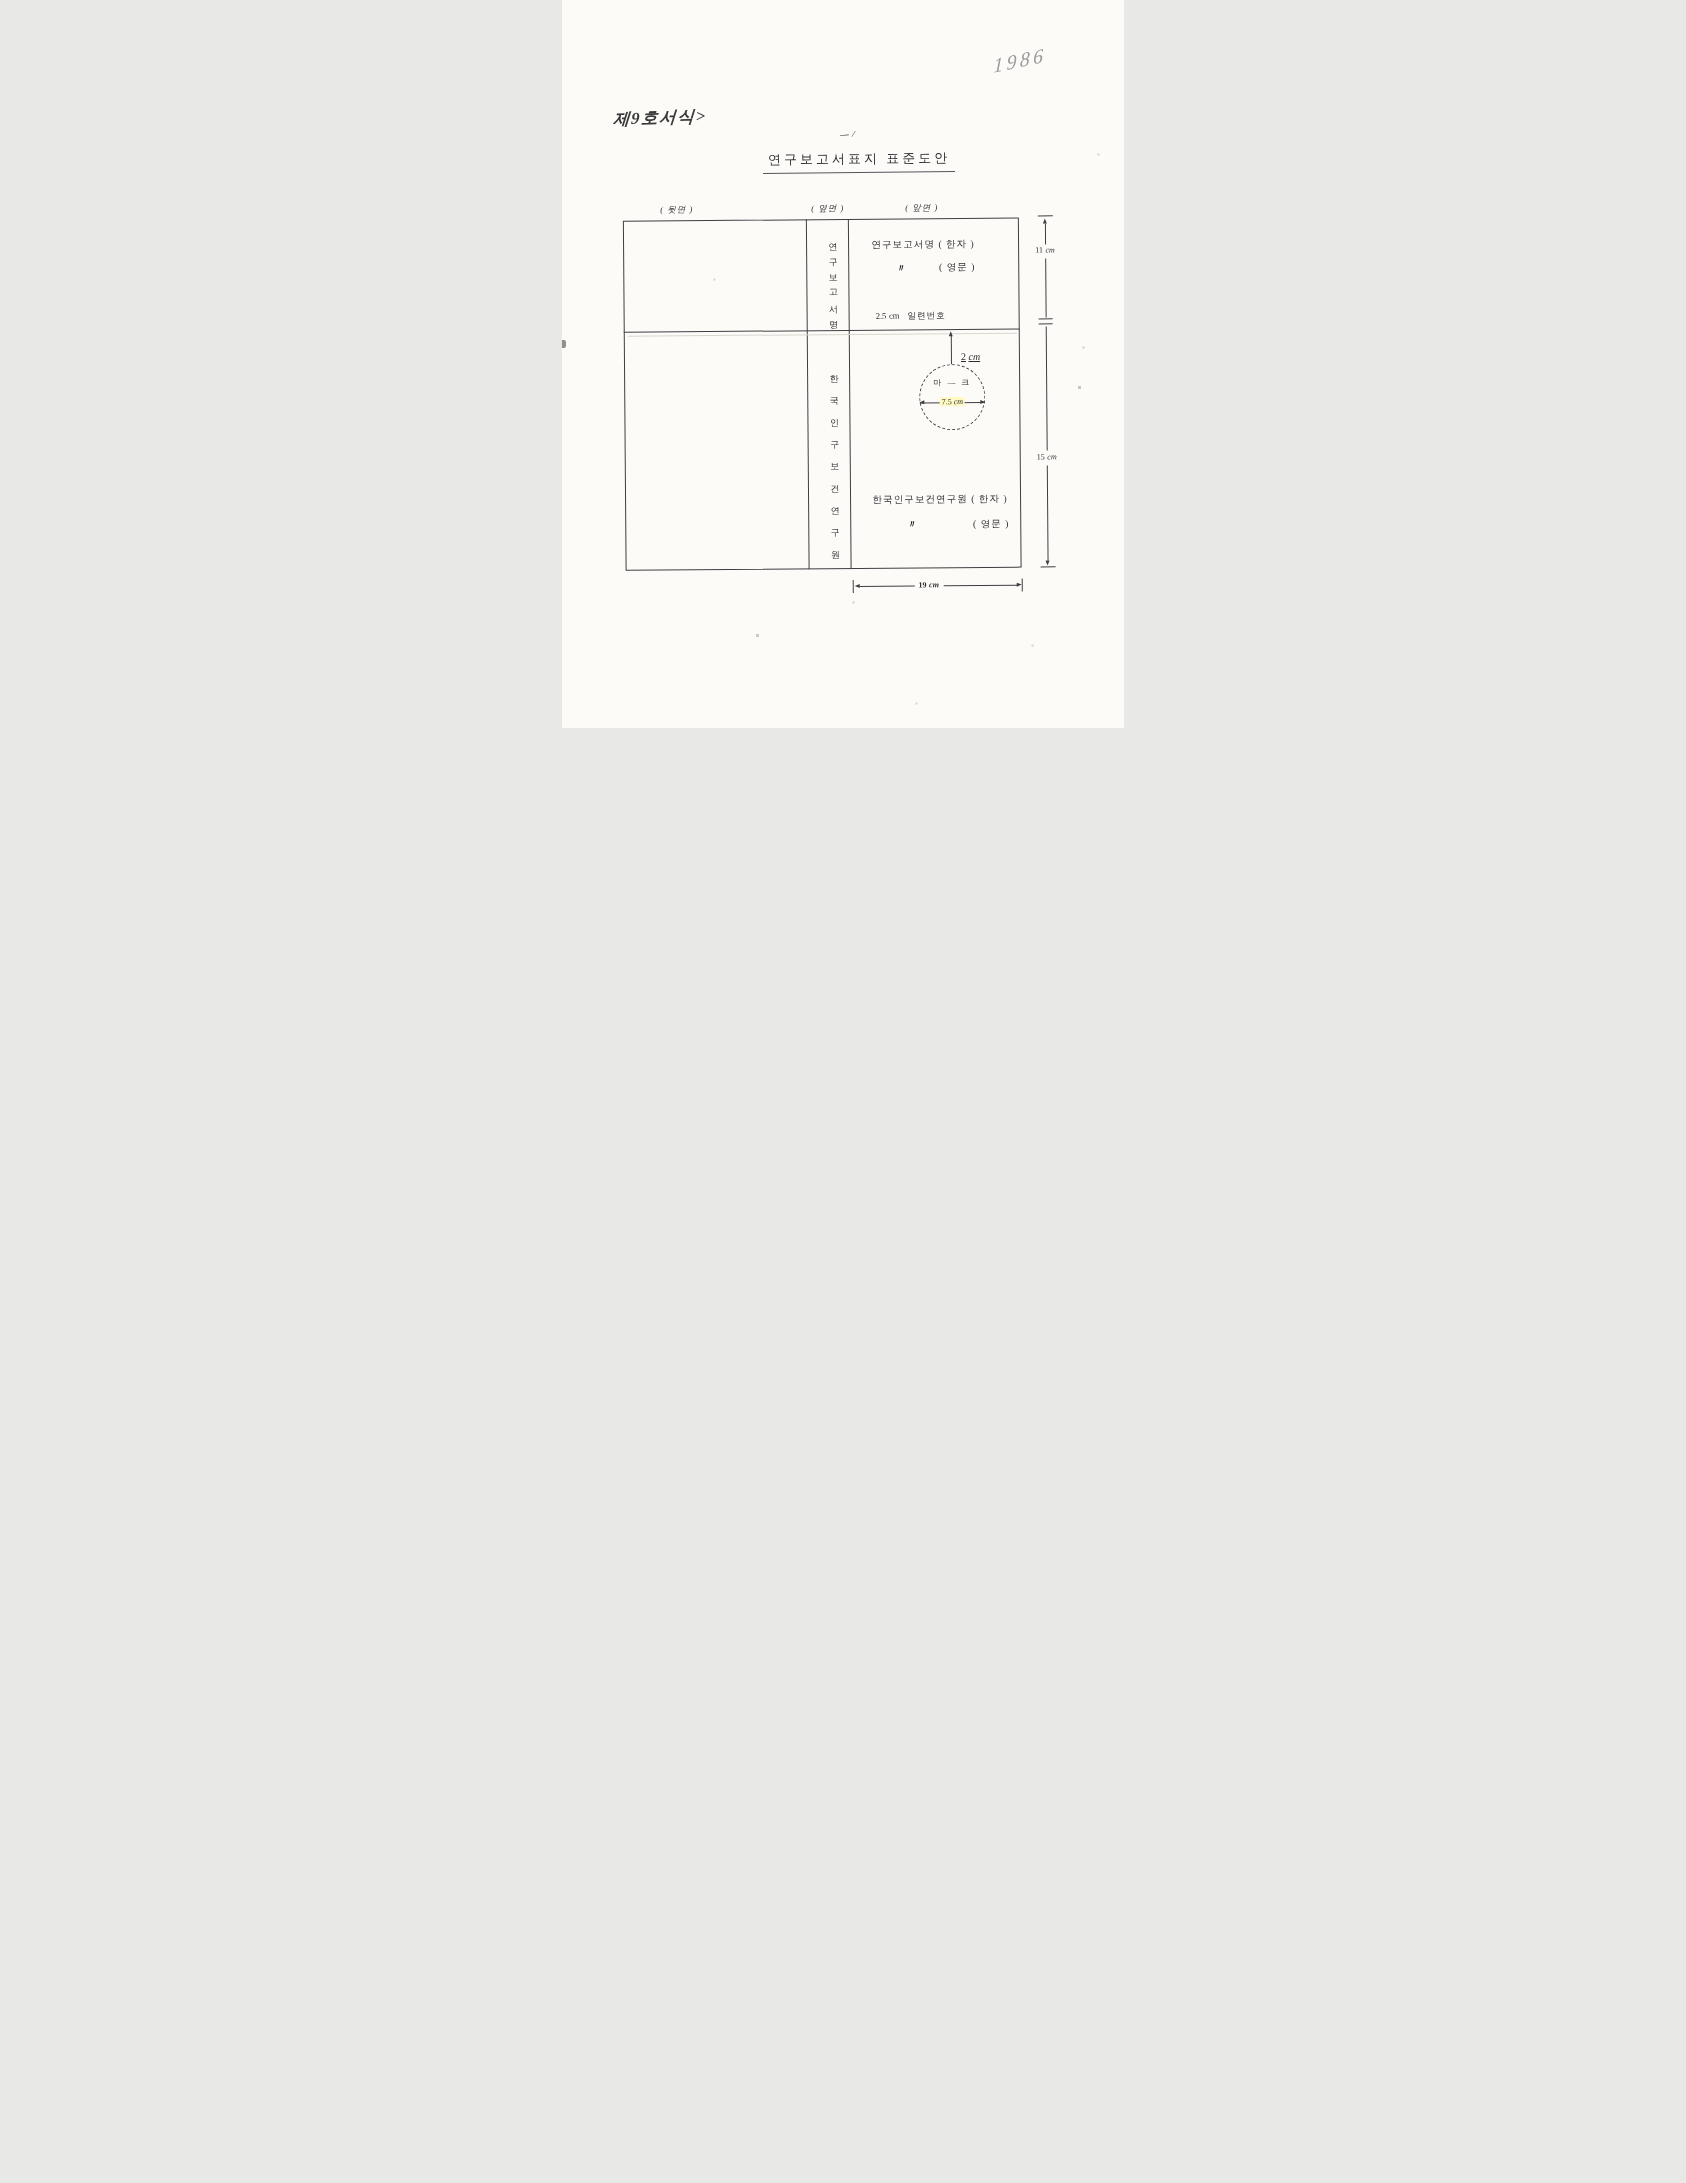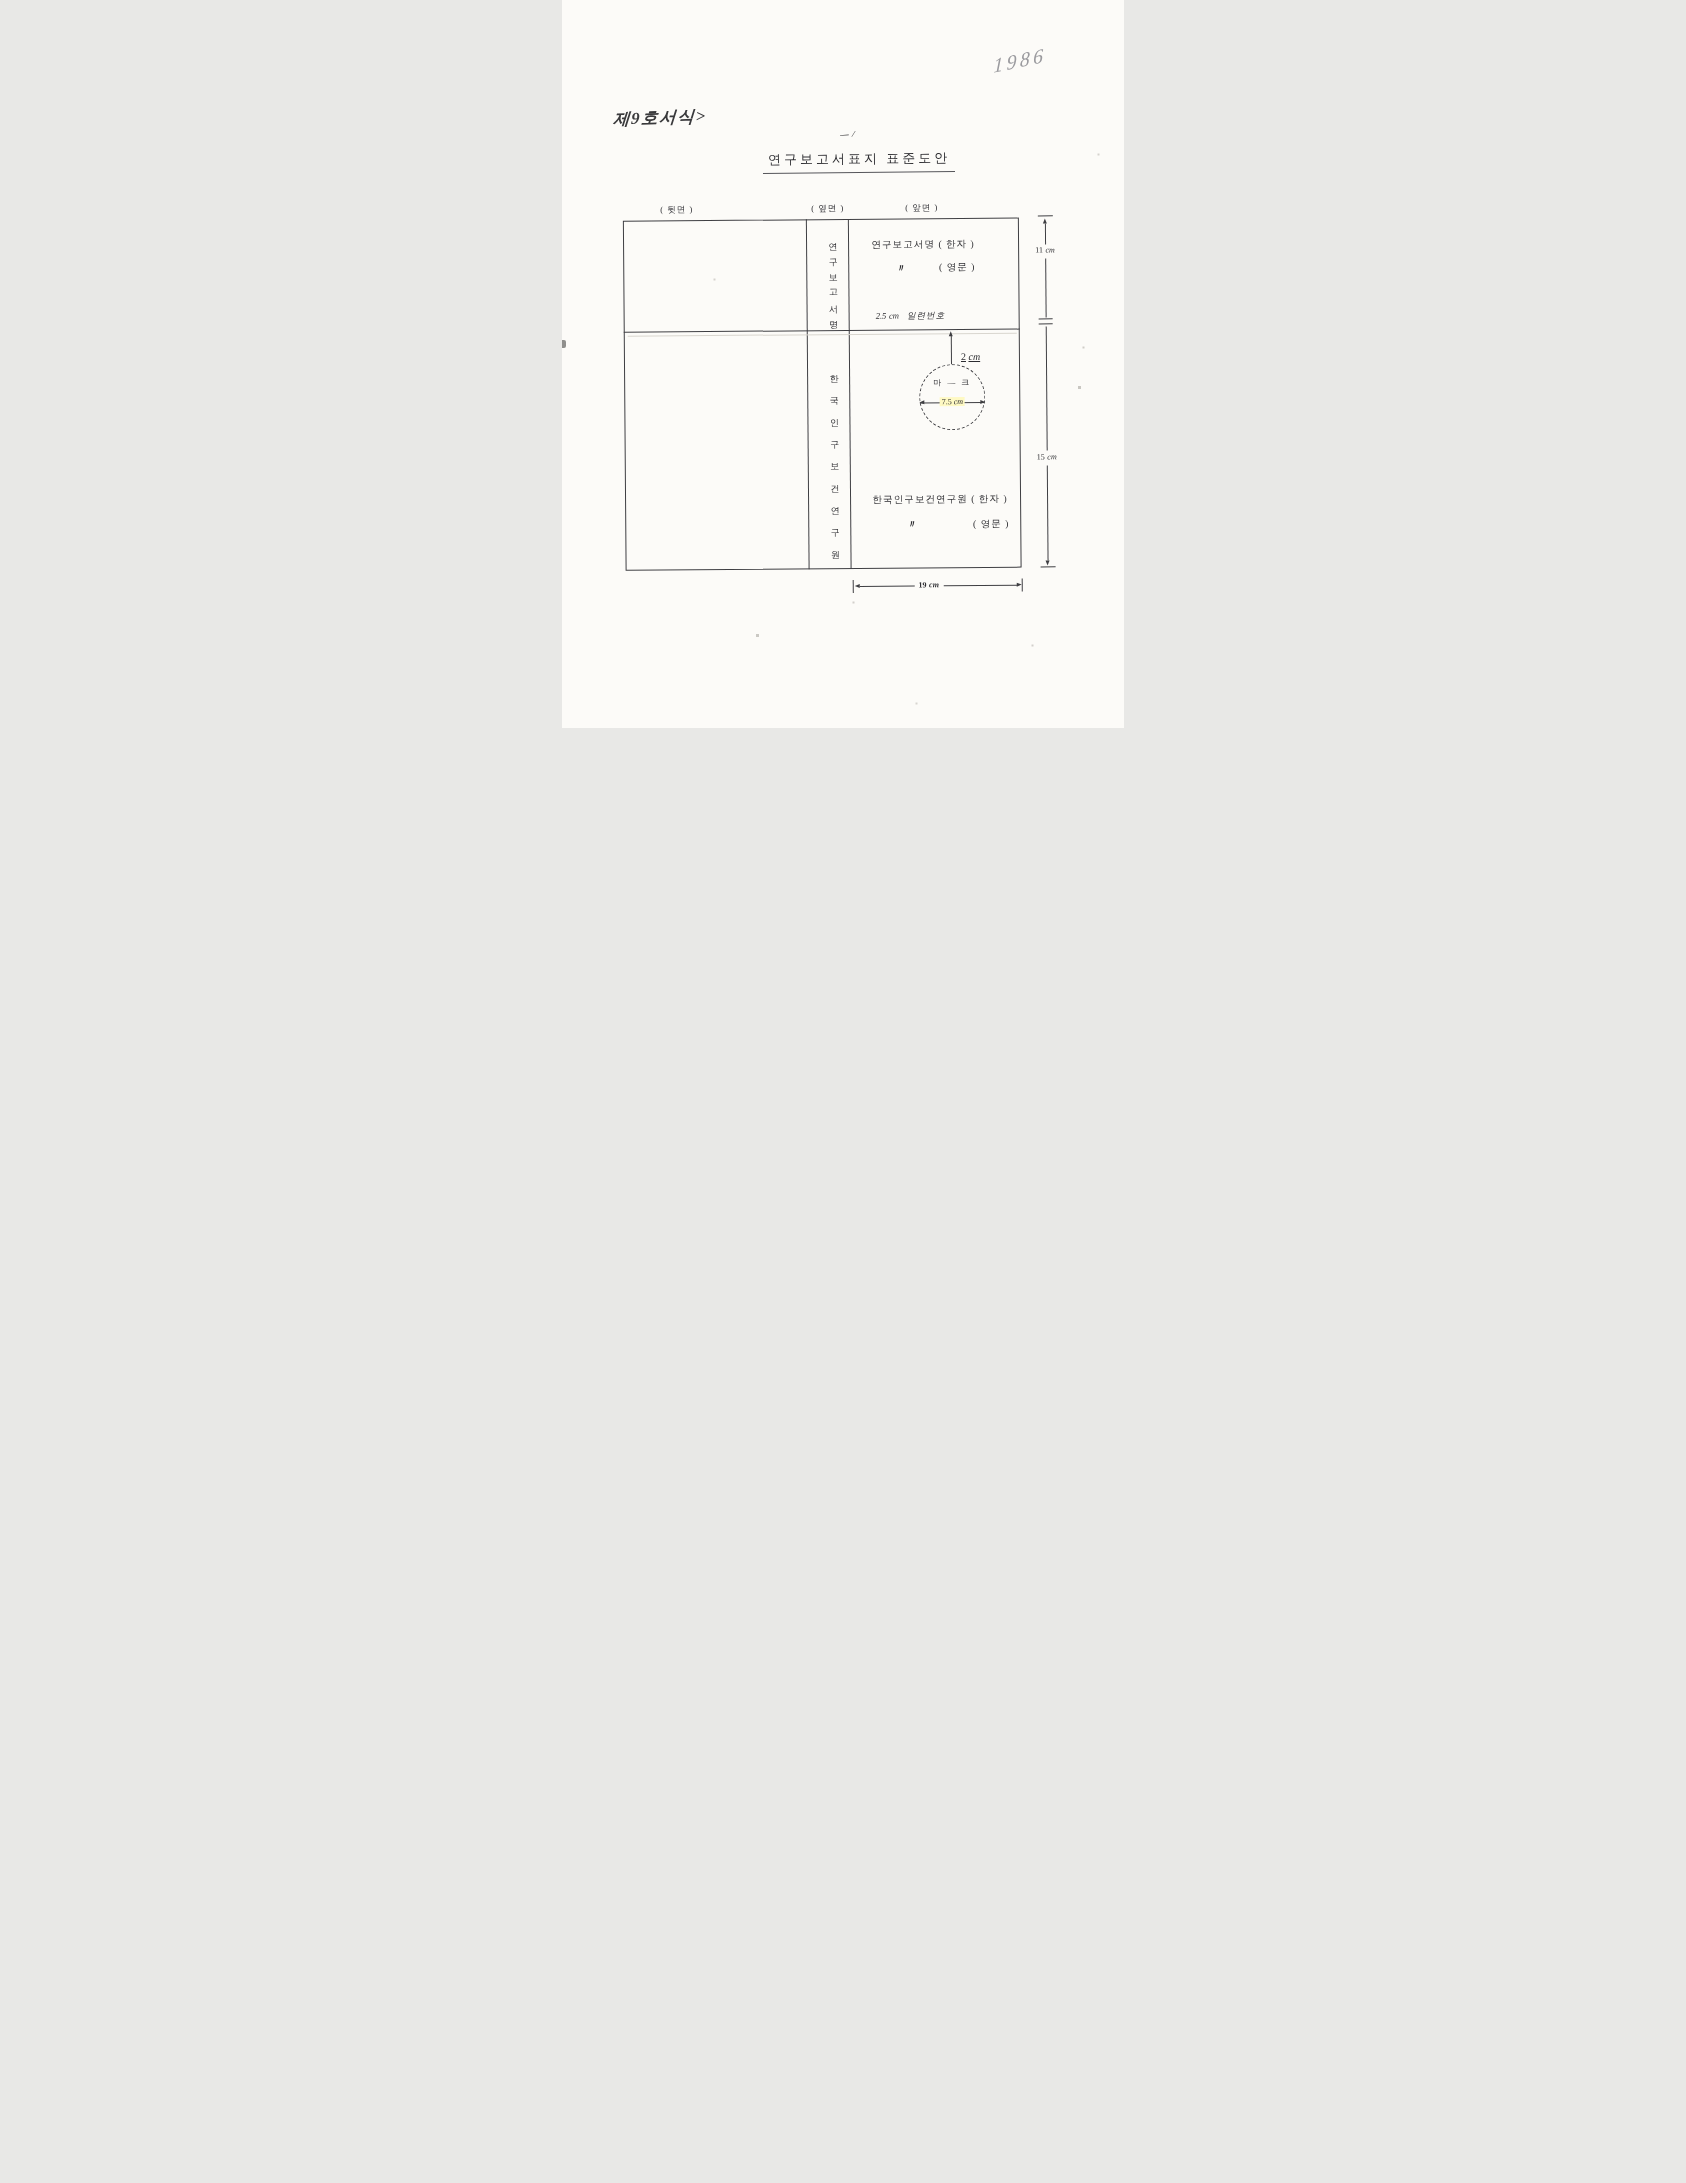--- a/index.html
+++ b/index.html
@@ -47,7 +47,7 @@
   .panel-label{
     position:absolute;top:203px;
     transform:translateX(-50%);
-    font-size:8.6px;letter-spacing:1px;color:#2f2f34;white-space:nowrap;
+    font-size:8.6px;letter-spacing:1px;color:#2f2f34;white-space:nowrap;font-style:italic;
   }
   .cover-rect{
     position:absolute;left:62px;top:219px;width:396px;height:350px;

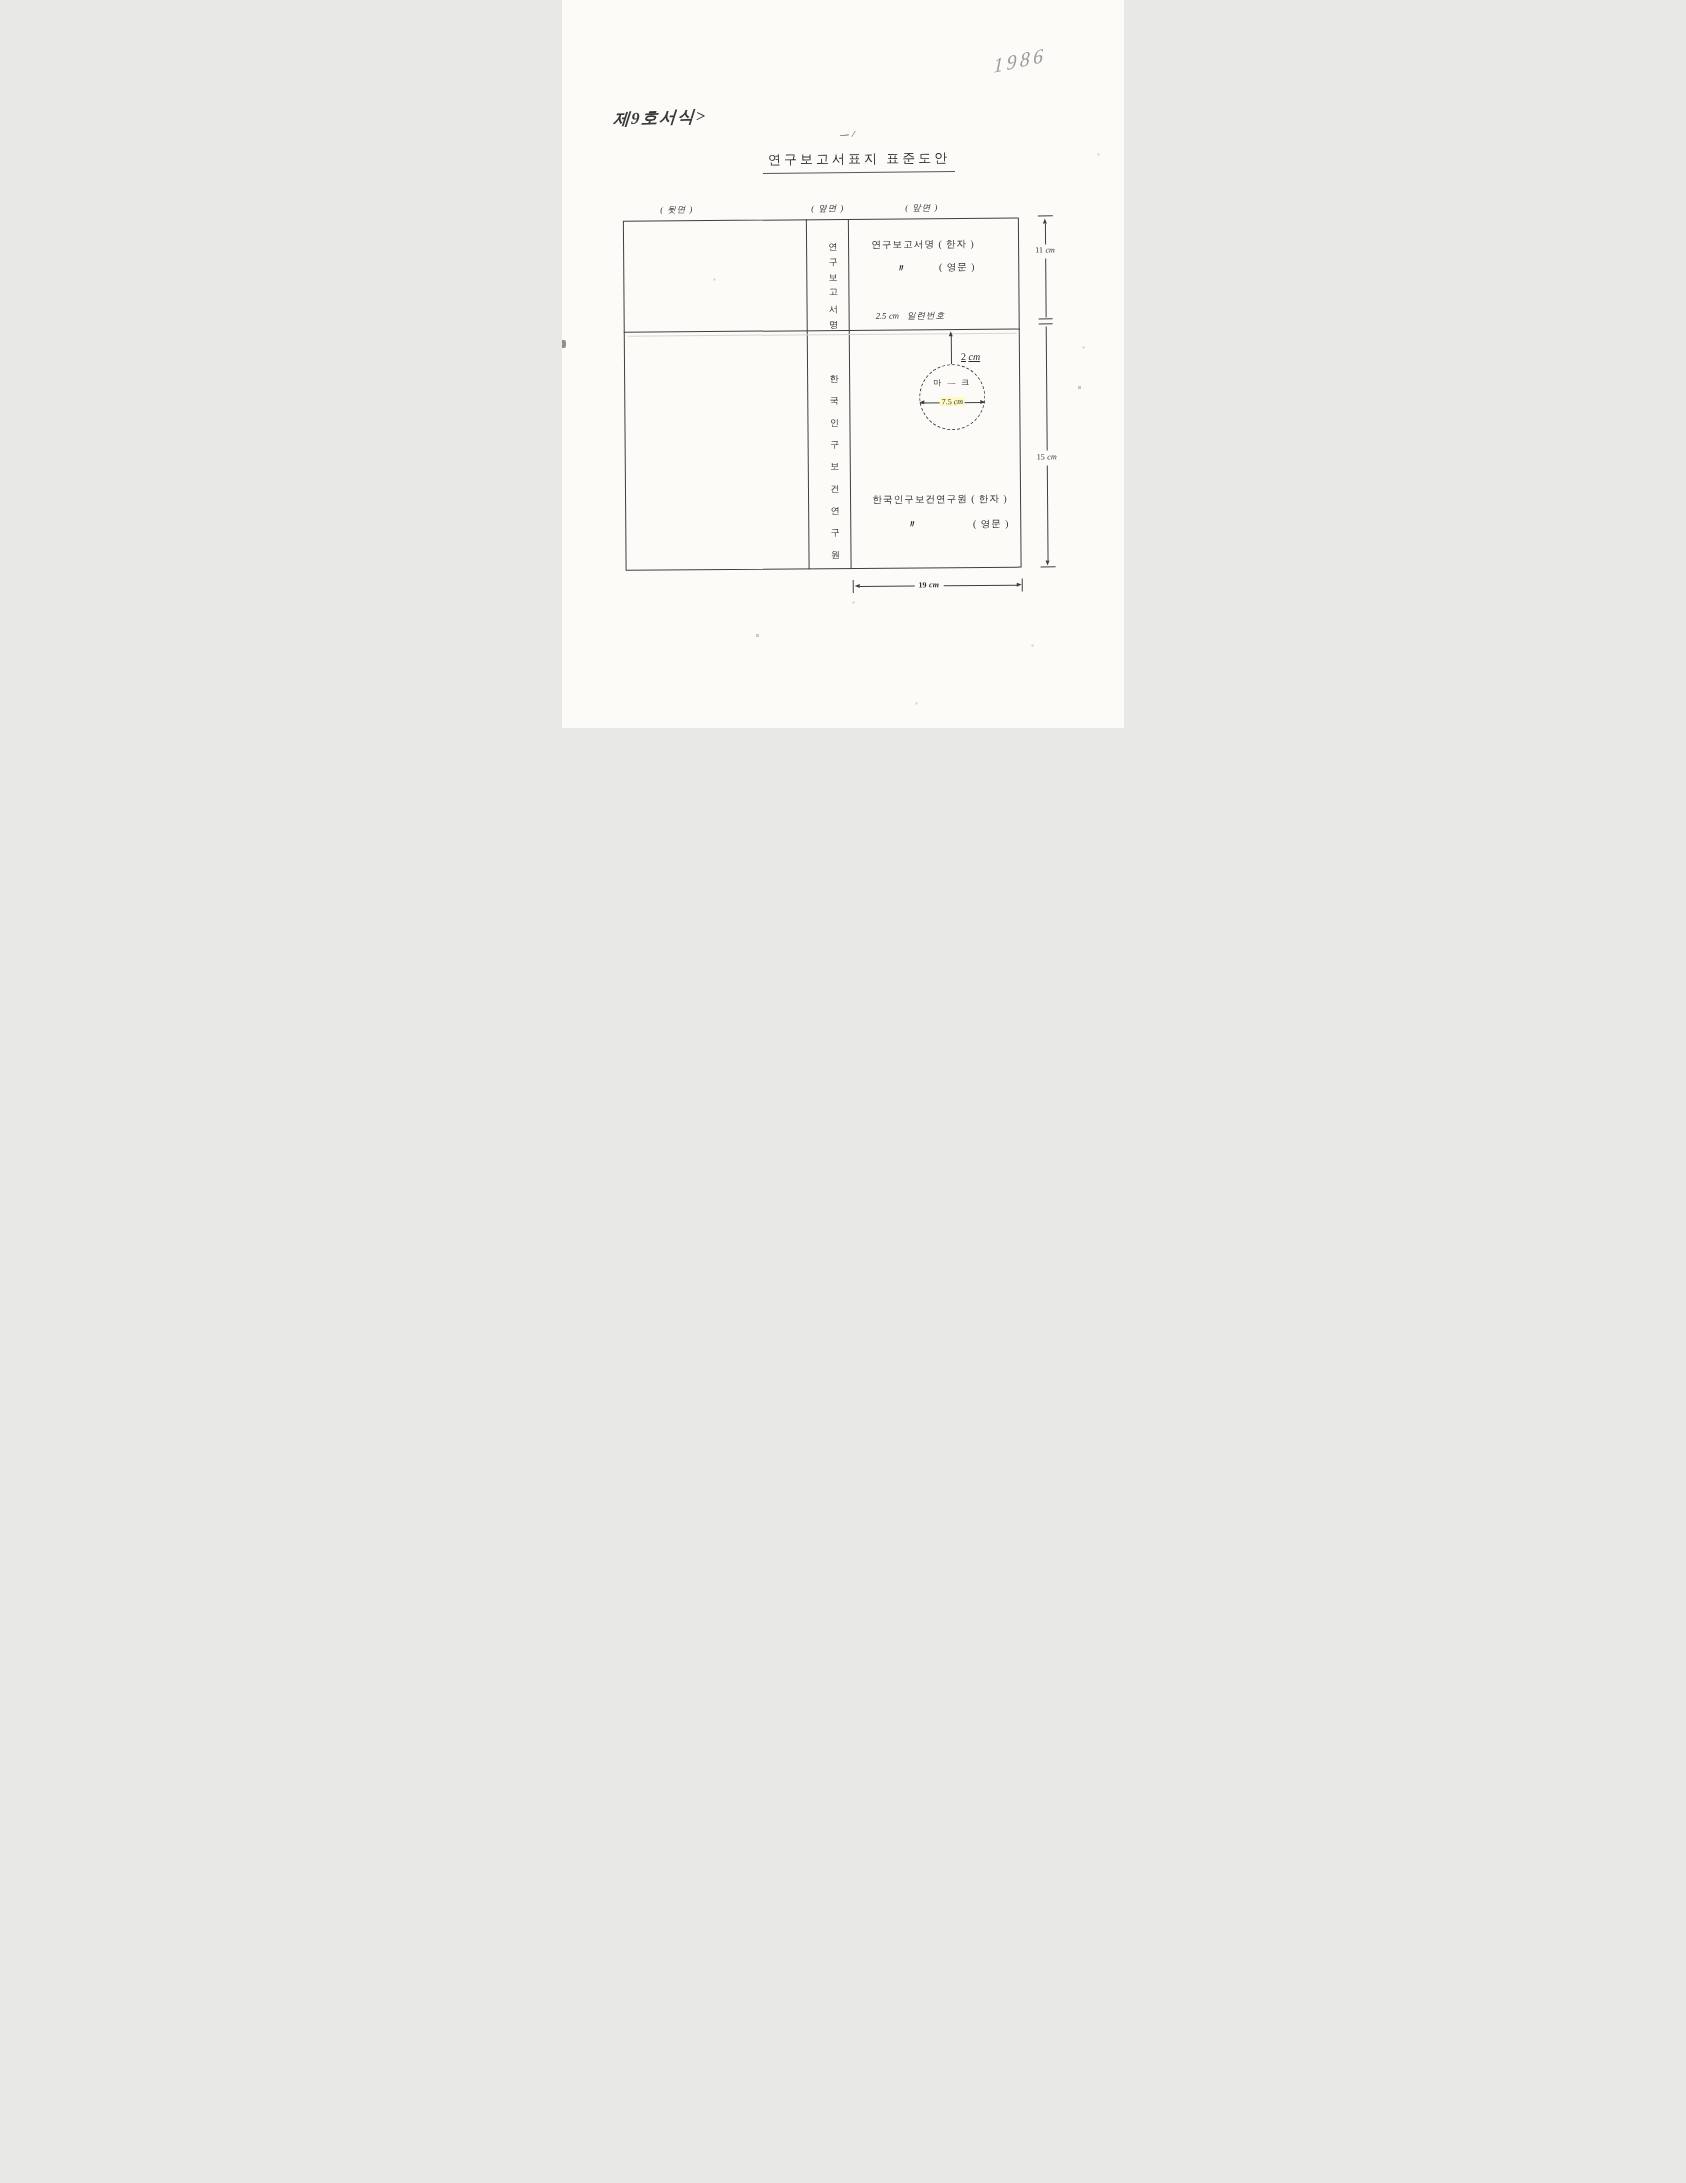--- a/index.html
+++ b/index.html
@@ -67,7 +67,7 @@
   
   .fp-text{position:absolute;transform:translateX(-50%);font-size:9.6px;letter-spacing:1px;color:#2c2c30;white-space:nowrap;}
   .ditto{position:absolute;font-size:10px;font-weight:700;color:#2c2c30;}
-  .serial-line{position:absolute;left:314px;top:311px;font-size:8.6px;color:#2c2c30;white-space:nowrap;font-style:italic;}
+  .serial-line{position:absolute;left:314px;top:311px;font-size:8.6px;color:#2c2c30;white-space:nowrap;}
   .serial-line .u{margin-left:2.5px;}
   .serial-line .serial-suffix{margin-left:8px;letter-spacing:1px;}
   

